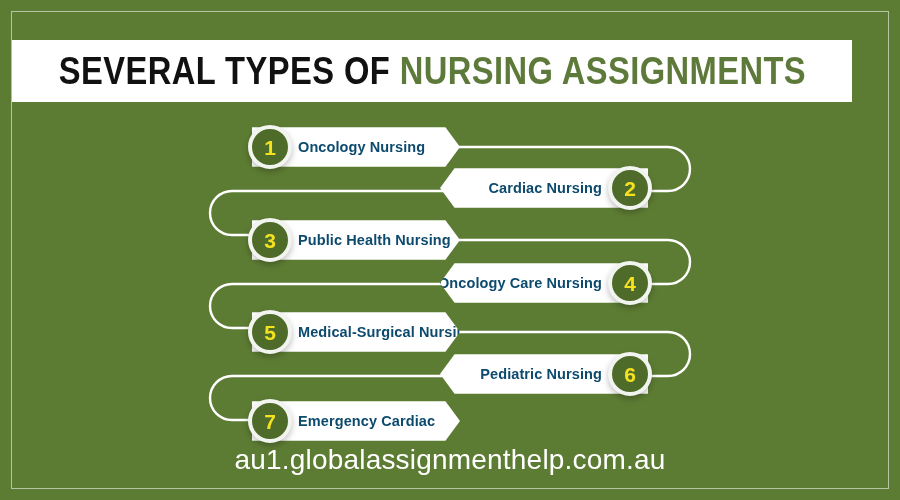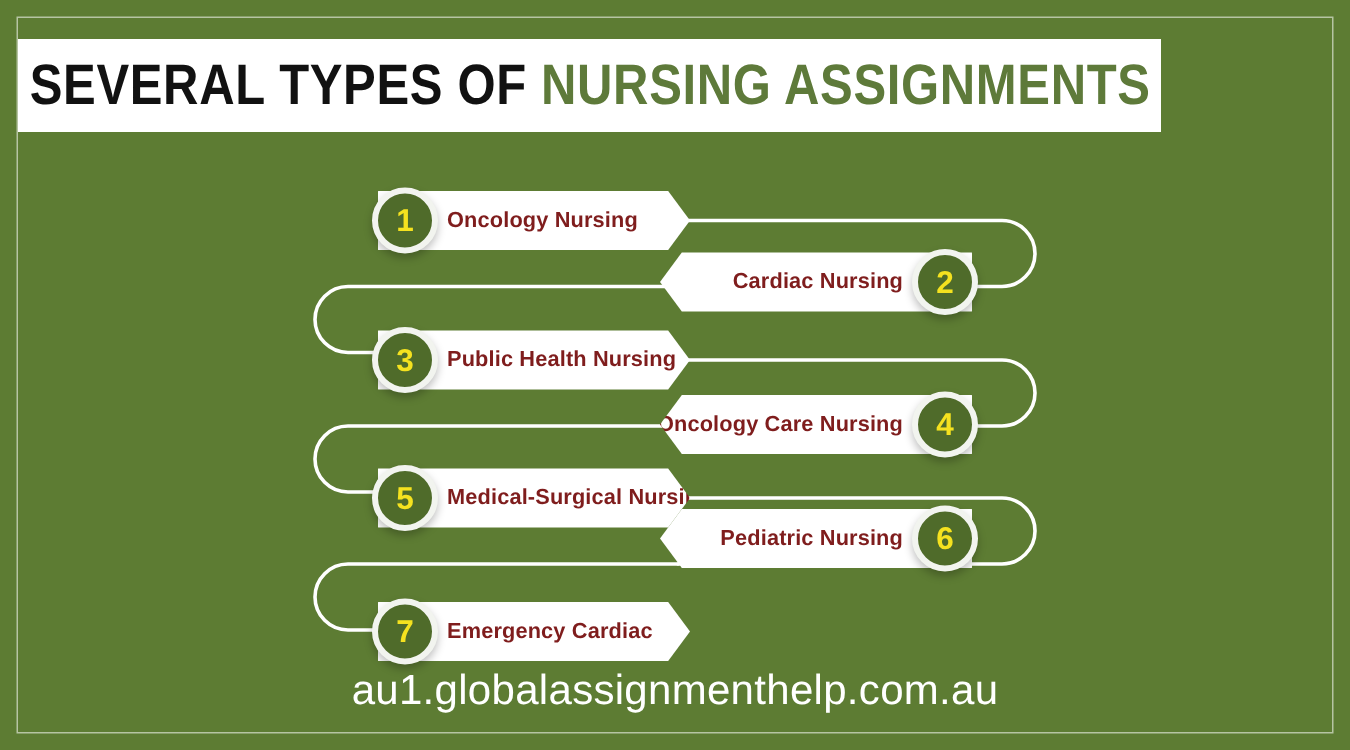--- a/index.html
+++ b/index.html
@@ -32,8 +32,8 @@
   #title-band {
     position: absolute;
     left: 12px;
-    top: 26px;
-    width: 762px;
+    top: 40px;
+    width: 840px;
     height: 62px;
     background: #ffffff;
     display: flex;

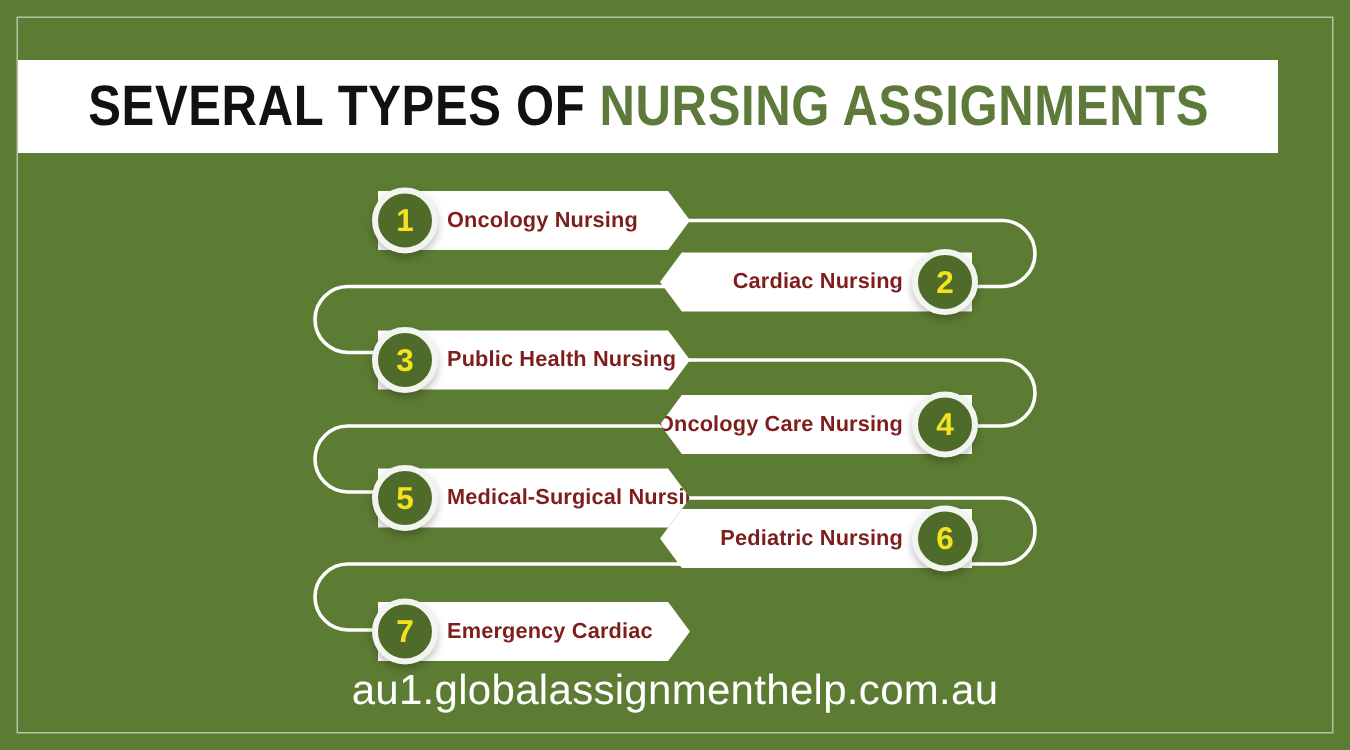--- a/index.html
+++ b/index.html
@@ -96,7 +96,7 @@
     font-family: "Liberation Sans", sans-serif;
     font-size: 14.5px;
     font-weight: 600;
-    color: #7f1d1d;
+    color: #0c4a6e;
     letter-spacing: 0.1px;
     white-space: nowrap;
   }

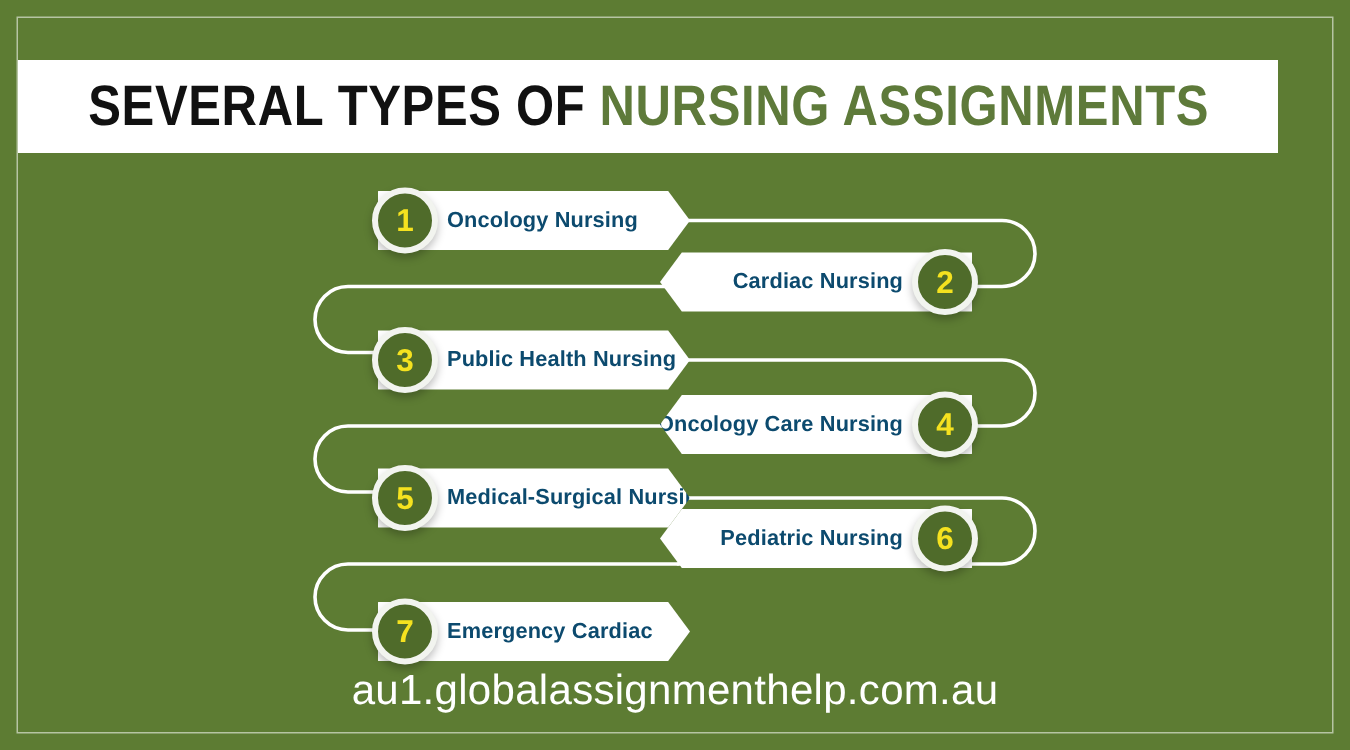--- a/index.html
+++ b/index.html
@@ -214,7 +214,7 @@
     </div>
   </div>
 
-  <div class="row right" style="left:440px; top:330px; width:208px;">
+  <div class="row right" style="left:440px; top:345px; width:208px;">
     <div class="chip">
       <span class="chip-label">Pediatric Nursing</span>
     </div>

